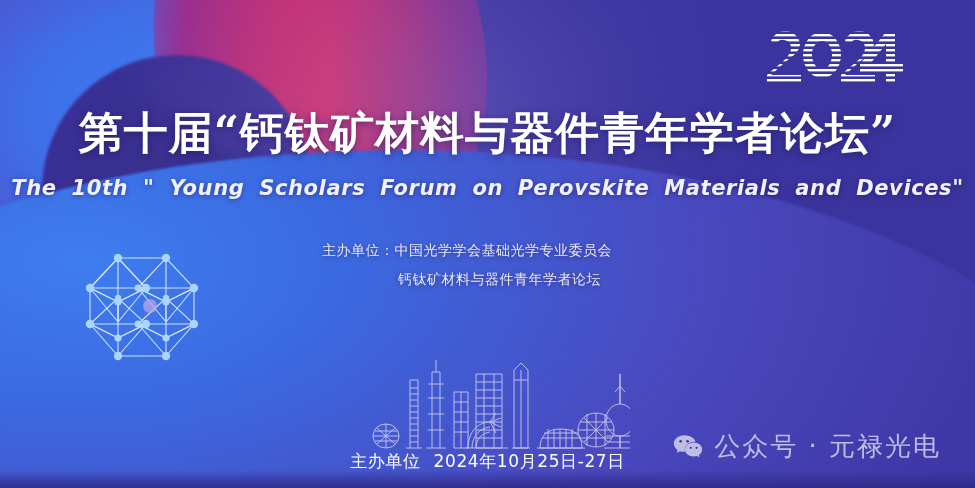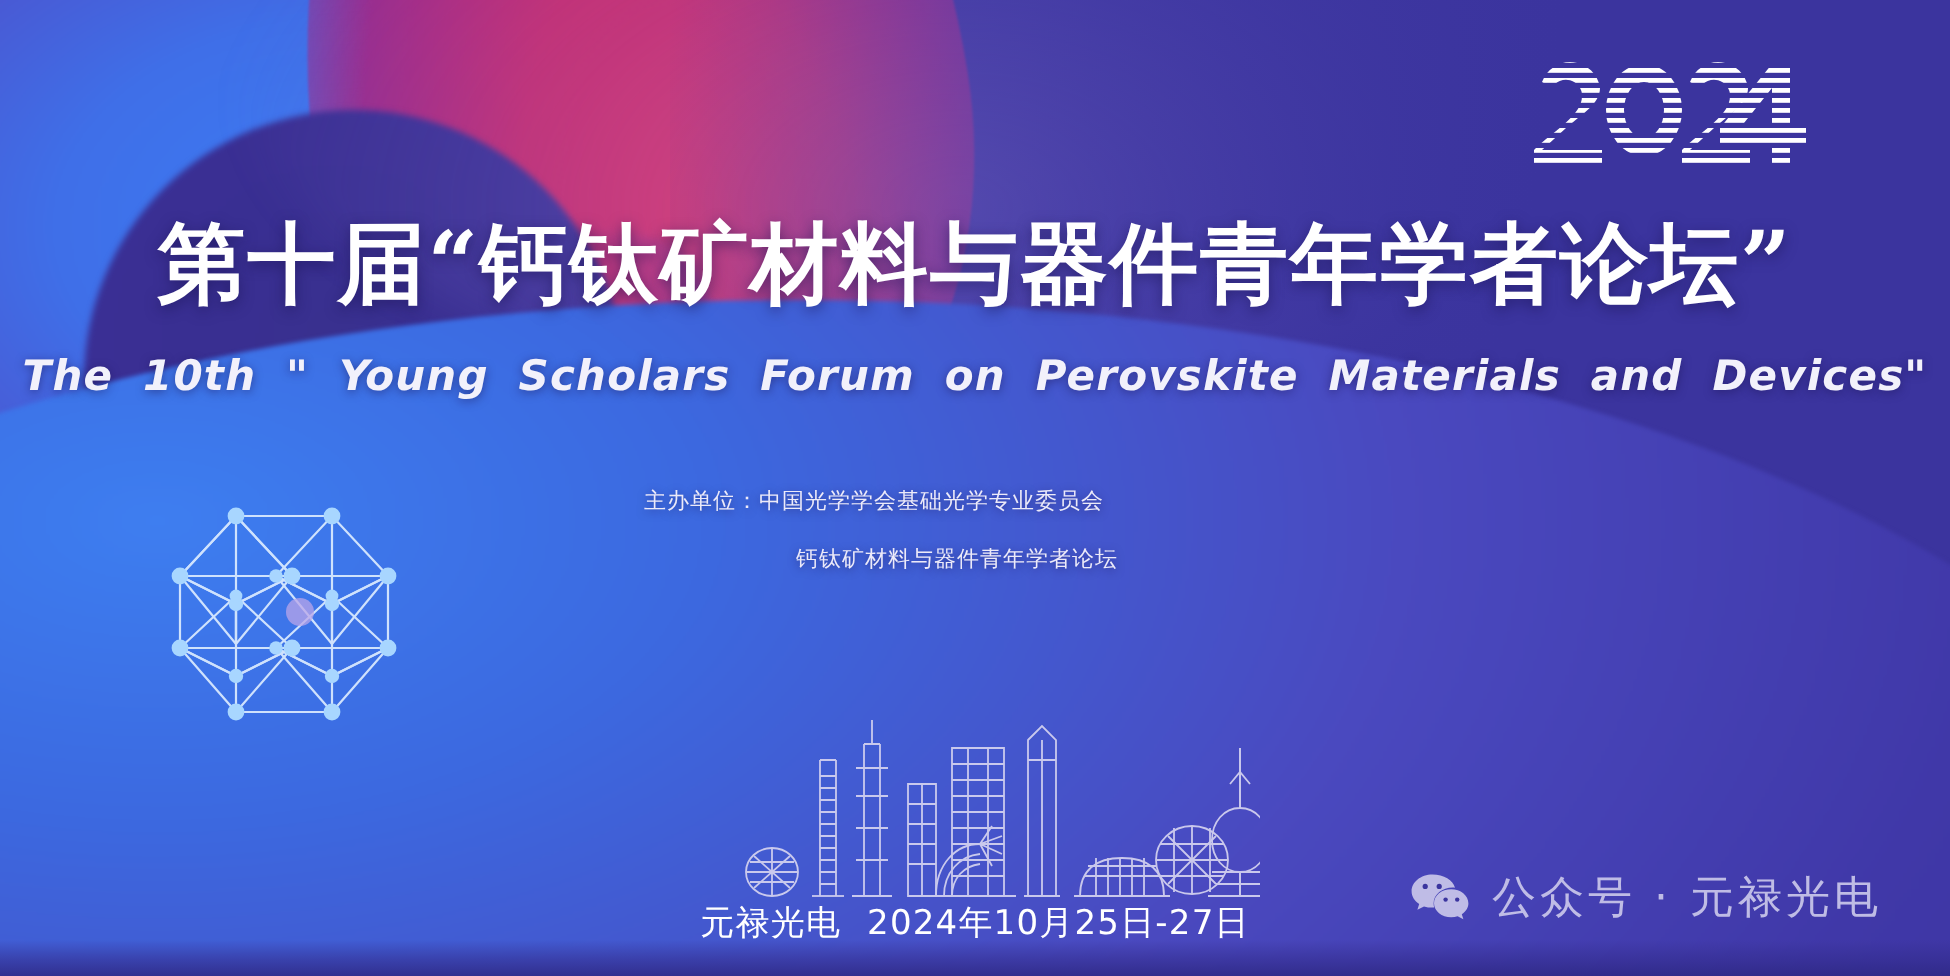--- a/index.html
+++ b/index.html
@@ -178,8 +178,8 @@
     left: 322px;
     top: 237px;
     color: #eceaf9;
-    font-family: Liberation Sans, sans-serif;
-    font-size: 11px;
+    font-family: Liberation Mono, monospace;
+    font-size: 14px;
     line-height: 29px;
     letter-spacing: 0.5px;
     text-shadow: 0 1px 4px rgba(25,18,80,0.5);

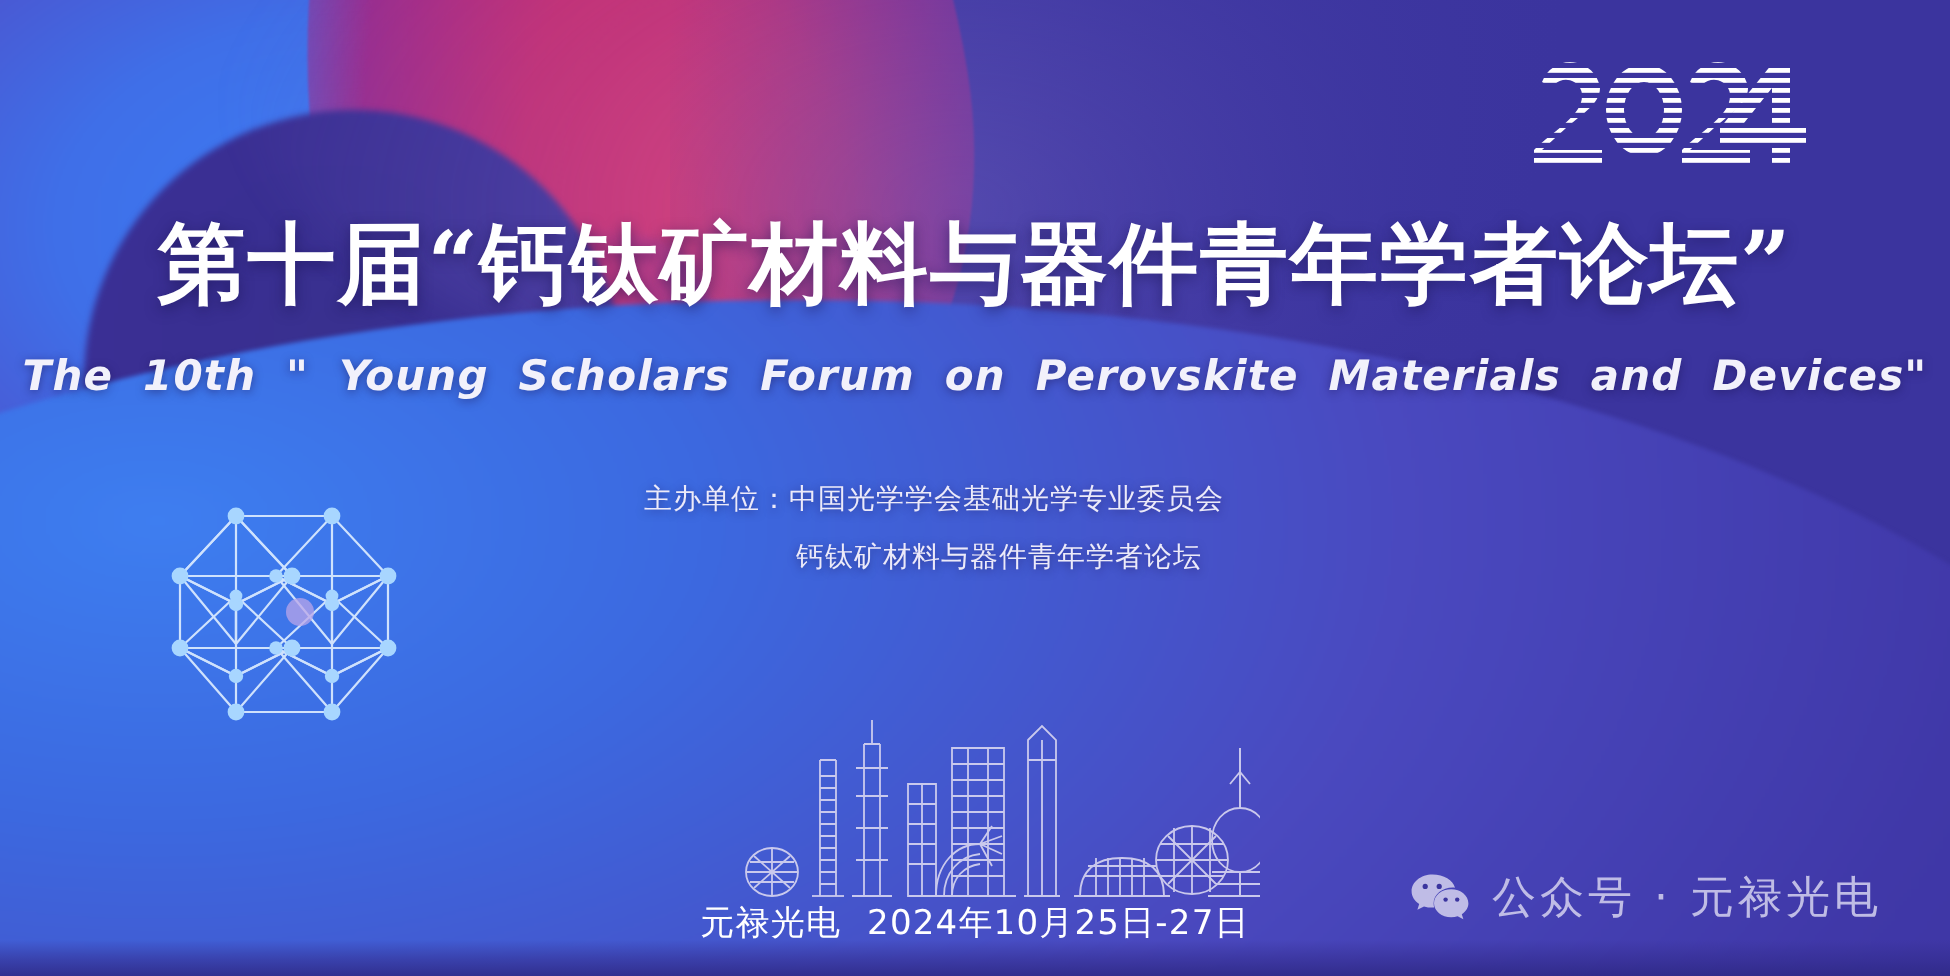--- a/index.html
+++ b/index.html
@@ -398,7 +398,7 @@
     </div>
 
     <div class="venue-date">
-      <span class="vd-city">元禄光电</span><span class="vd-date">2024年10月25日-27日</span>
+      <span class="vd-city">主办单位</span><span class="vd-date">2024年10月25日-27日</span>
     </div>
 
     <div class="watermark">

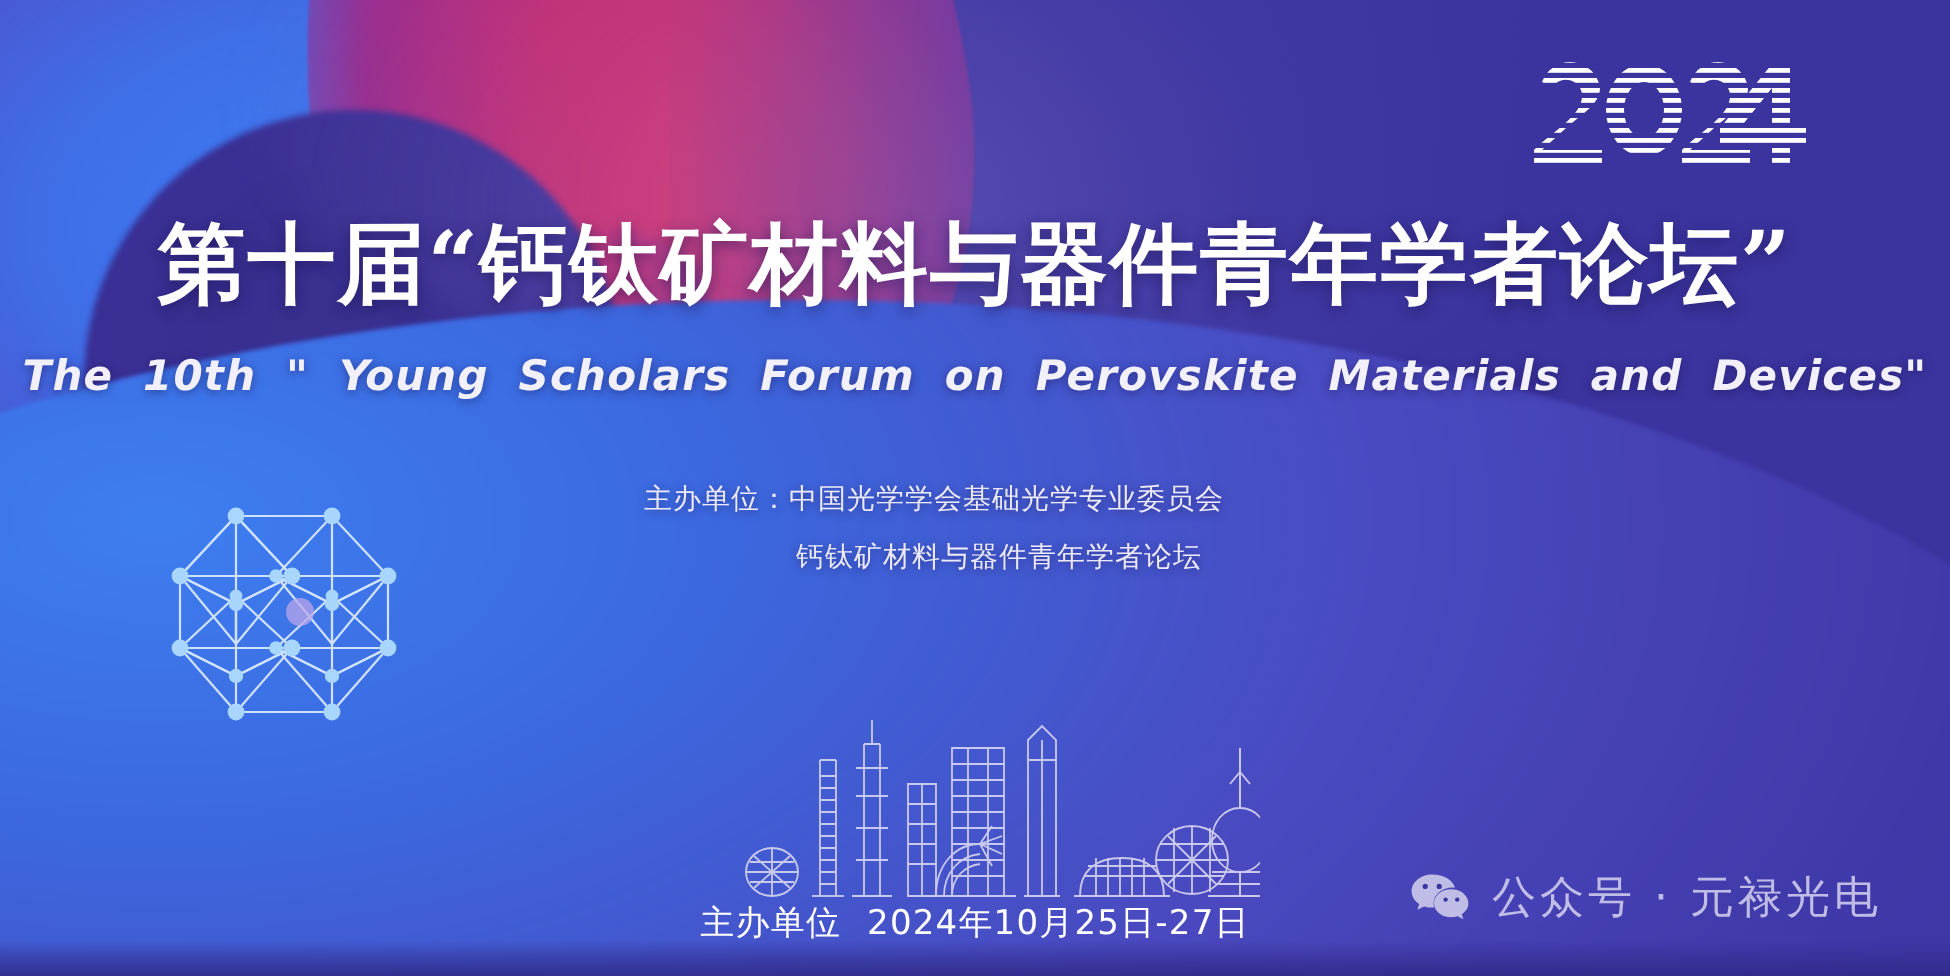--- a/index.html
+++ b/index.html
@@ -233,7 +233,7 @@
     gap: 11px;
     color: #c9c6ea;
     font-family: "DejaVu Sans", "Liberation Sans", sans-serif;
-    font-size: 22px;
+    font-size: 26px;
     letter-spacing: 2px;
     opacity: 0.93;
   }

